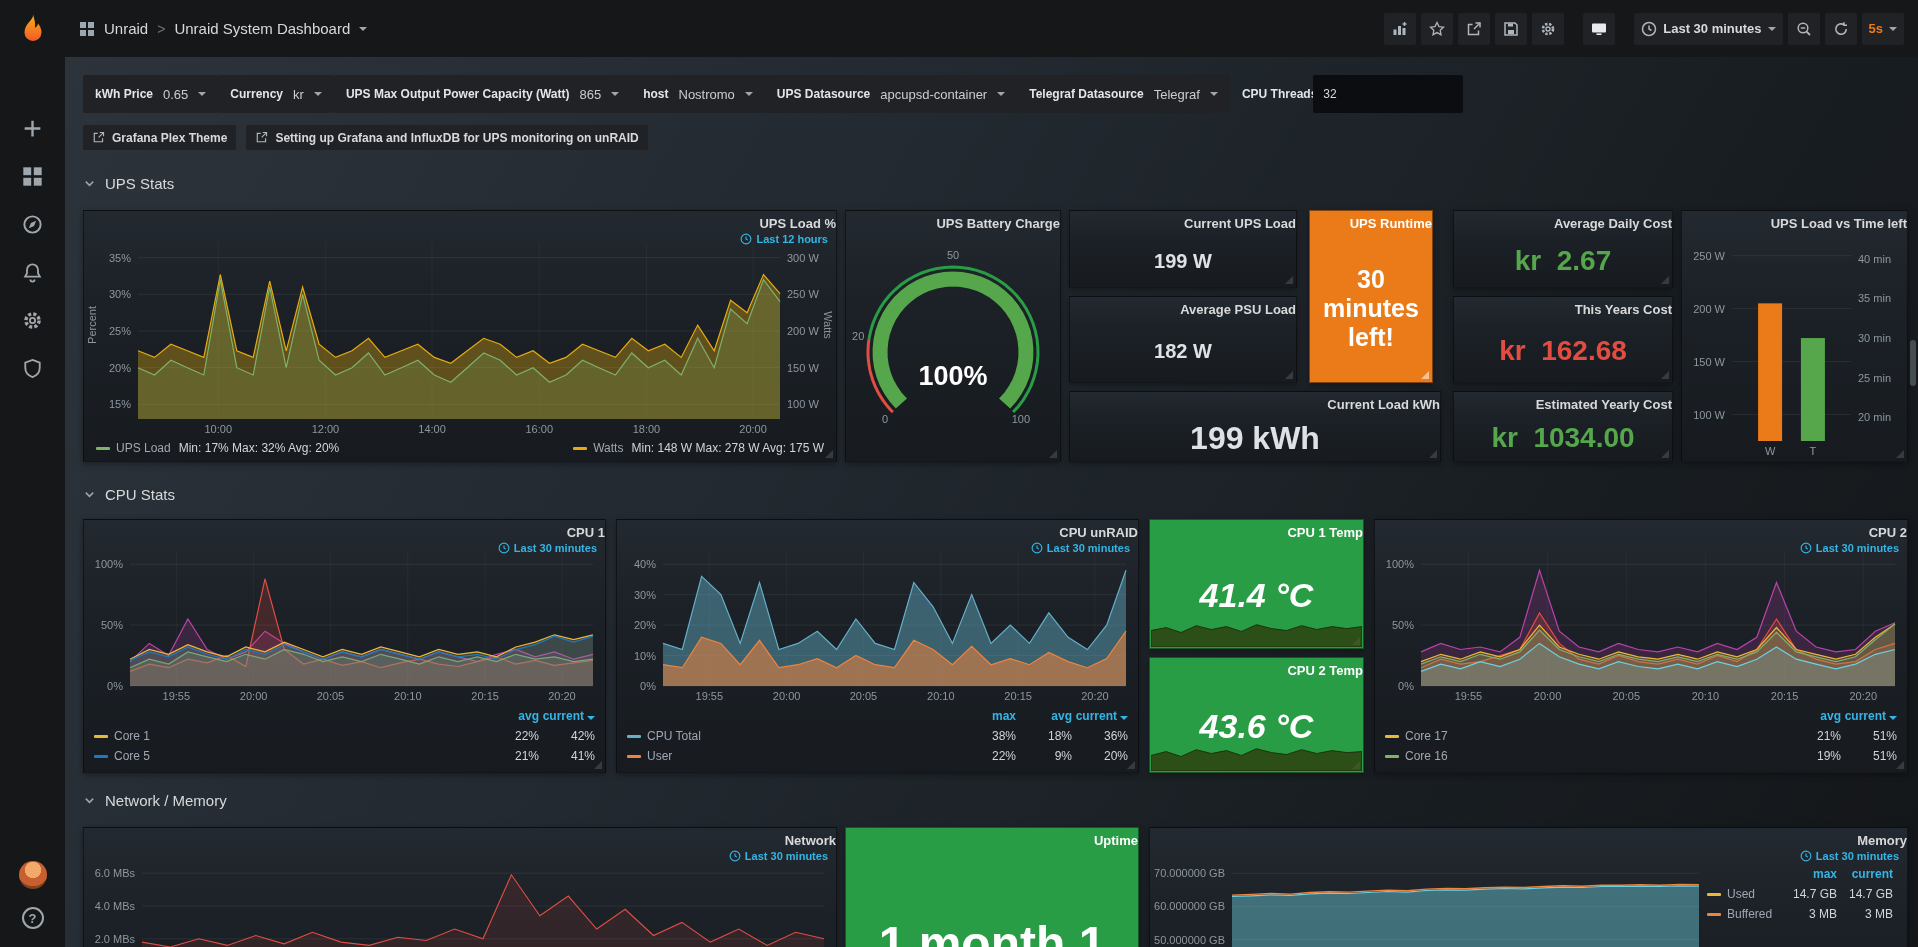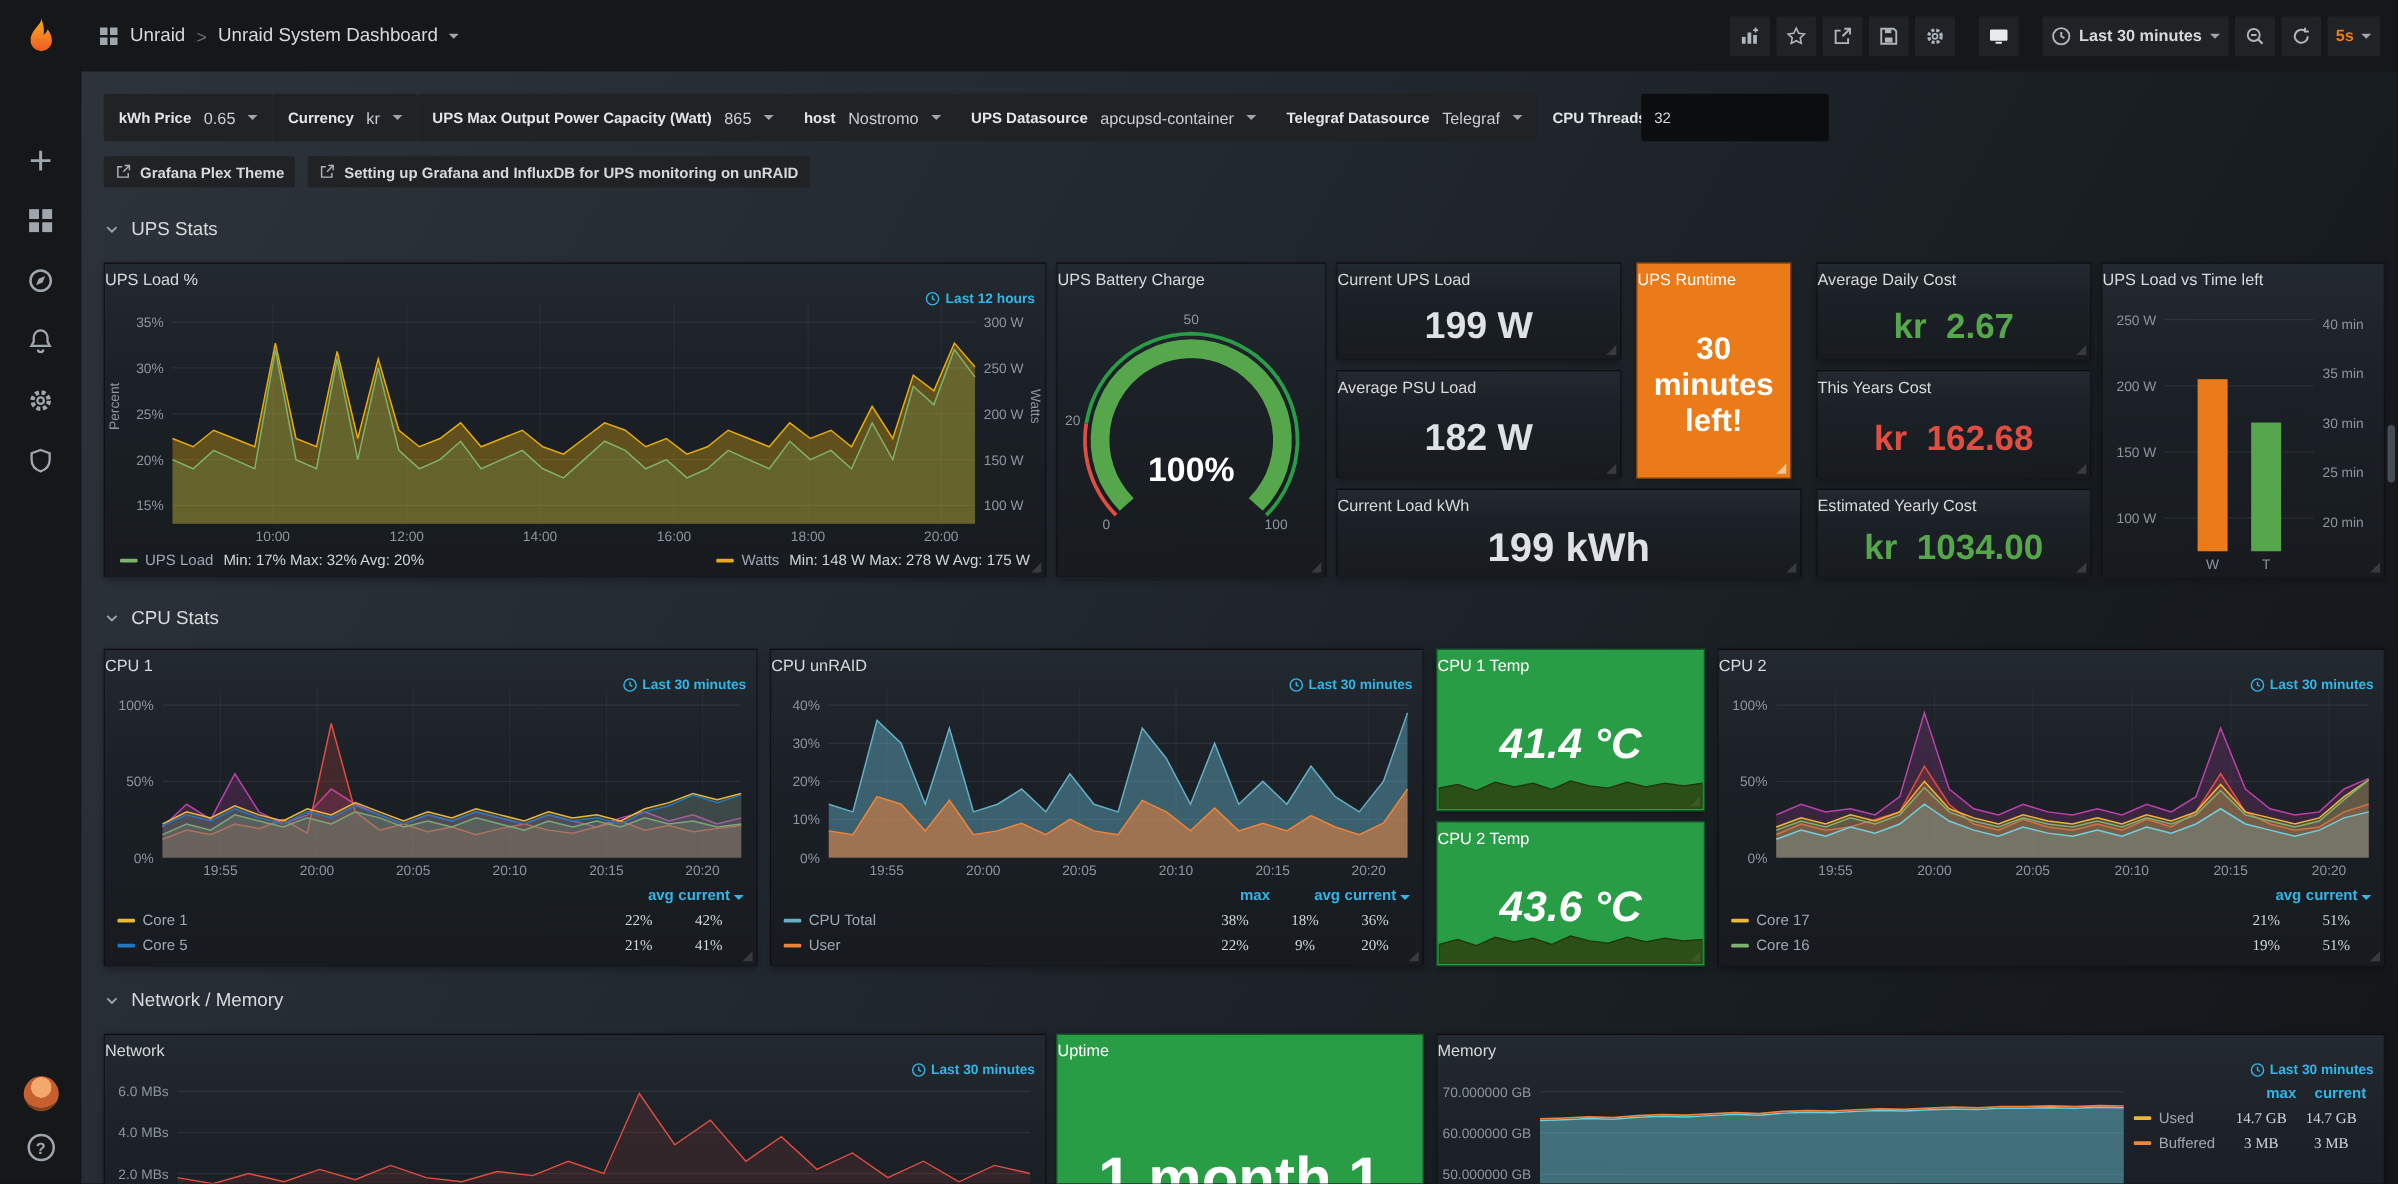--- a/index.html
+++ b/index.html
@@ -61,8 +61,8 @@
   .panel::after{content:'';position:absolute;right:3px;bottom:3px;width:0;height:0;
                 border-left:8px solid transparent;border-bottom:8px solid rgba(255,255,255,0.14);}
   .panel.colored::after{border-bottom-color:rgba(255,255,255,0.55);}
-  .phead{height:24px;flex:none;display:flex;align-items:center;justify-content:flex-start;
-         font-size:13px;font-weight:400;color:#d8d9da;cursor:pointer;}
+  .phead{height:24px;flex:none;display:flex;align-items:center;justify-content:flex-end;
+         font-size:13px;font-weight:700;color:#d8d9da;cursor:pointer;}
   .colored .phead{color:#fff;}
   .tbadge{position:absolute;top:22px;right:8px;display:flex;gap:4px;align-items:center;color:#33b5e5;
           font-size:11px;font-weight:700;cursor:pointer;z-index:2;}

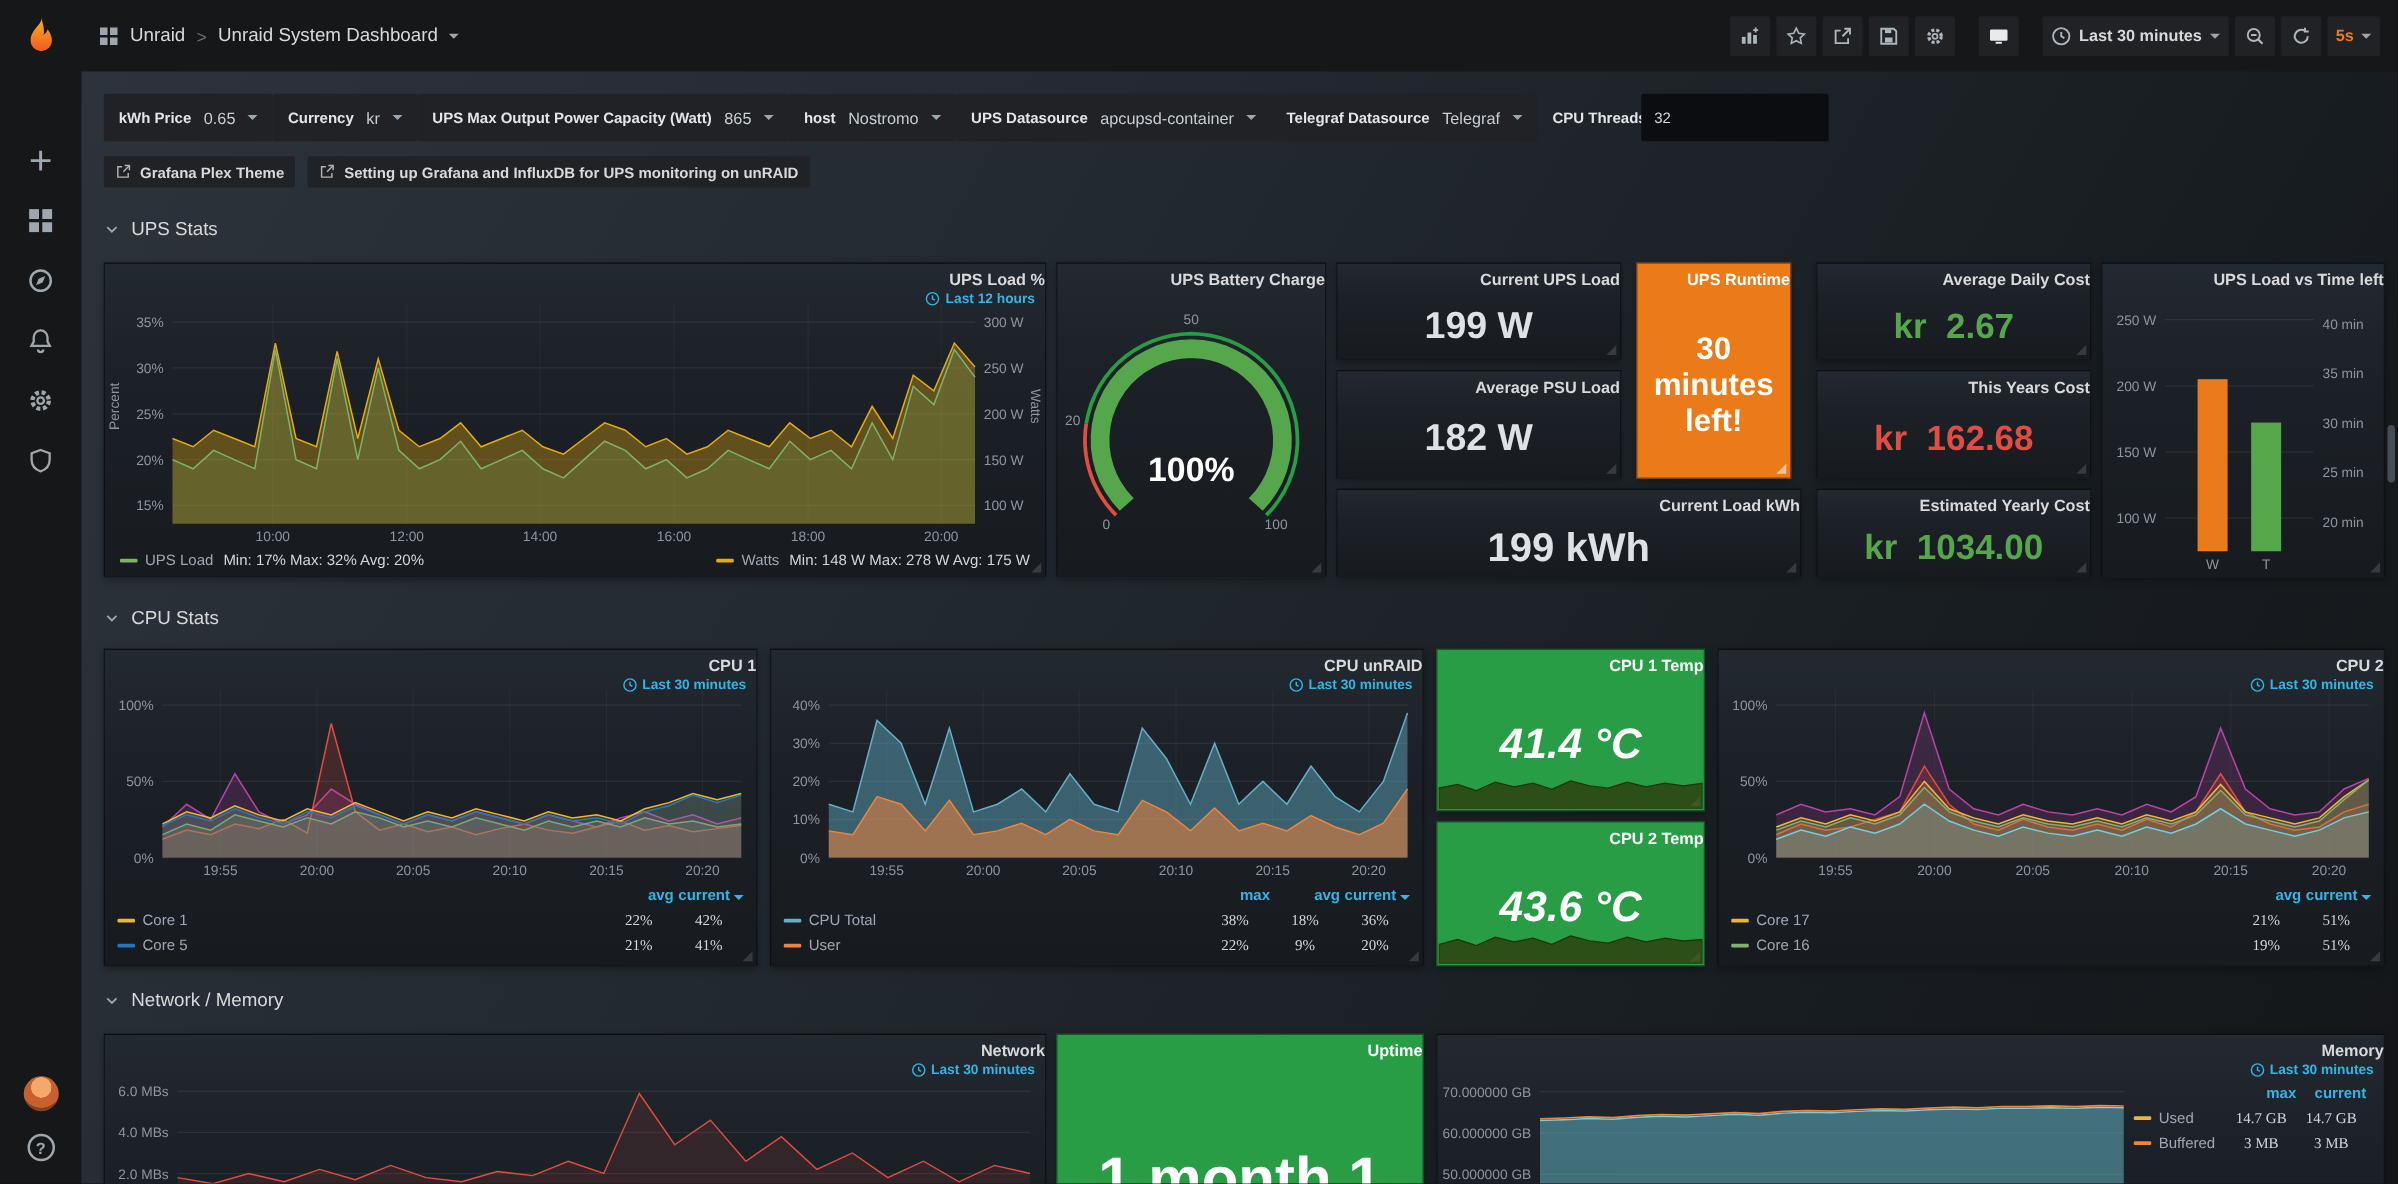--- a/index.html
+++ b/index.html
@@ -93,7 +93,7 @@
   
   .stat-value{flex:1;display:flex;align-items:center;justify-content:center;font-weight:700;
               color:#dee2e6;white-space:pre;text-align:center;line-height:1.15;}
-  .fs30{font-size:30px;} .fs32{font-size:32px;} .fs28{font-size:28px;} .fs26{font-size:25px;} .fs34{font-size:34px;}
+  .fs30{font-size:20px;} .fs32{font-size:32px;} .fs28{font-size:28px;} .fs26{font-size:25px;} .fs34{font-size:34px;}
   .colored .stat-value{color:#fff;}
   .runtime .stat-value{padding:0 8px;}
   .spark{position:absolute;left:1px;right:1px;bottom:1px;height:32px;z-index:1;}

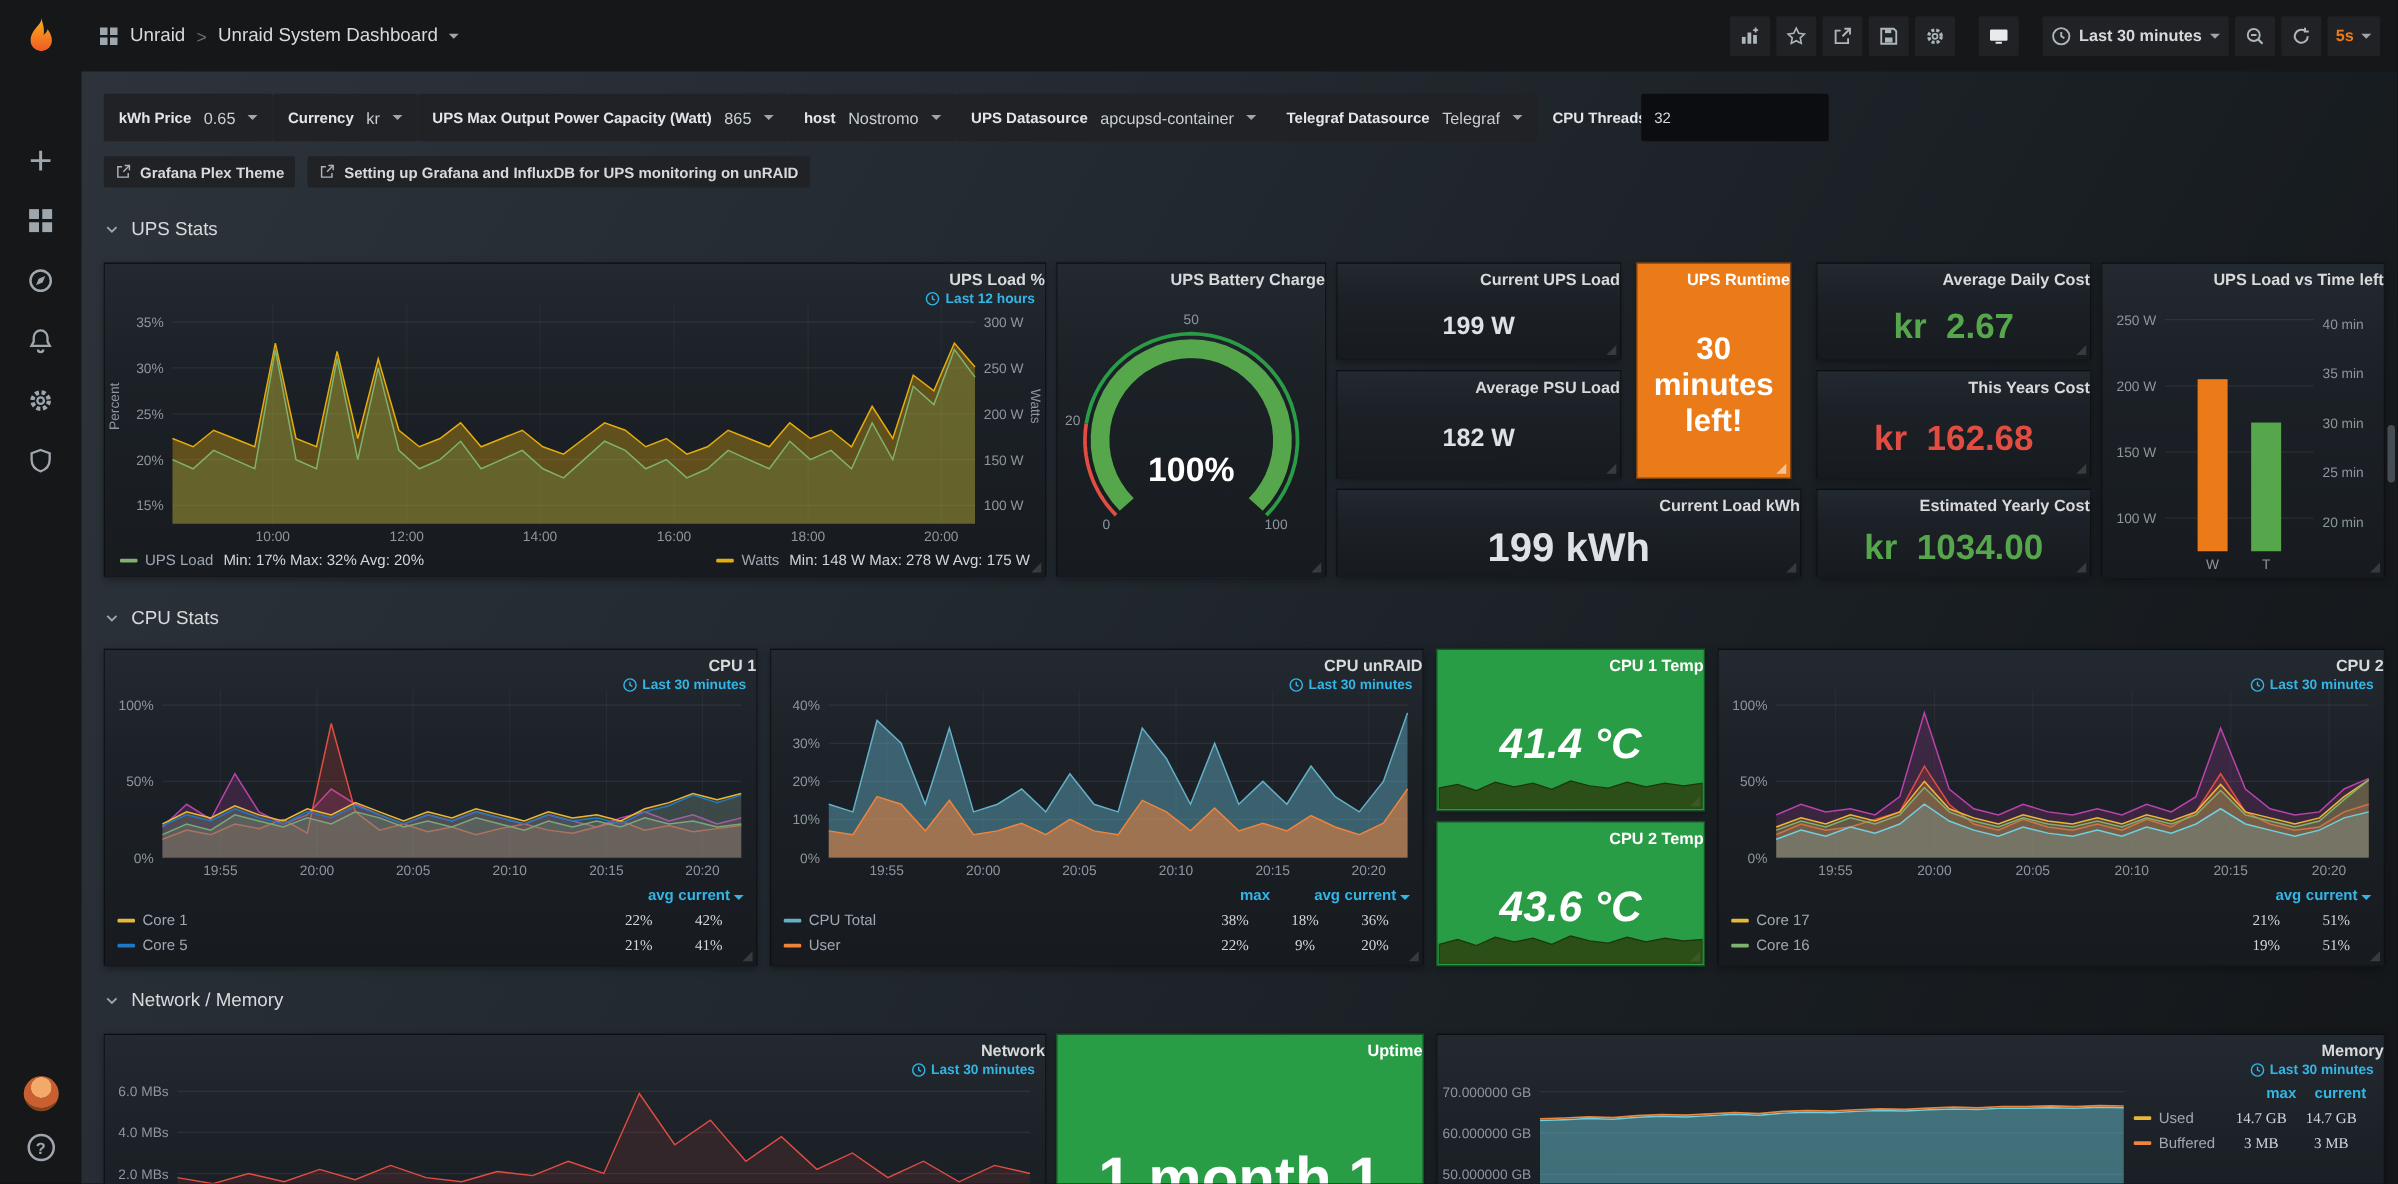--- a/index.html
+++ b/index.html
@@ -85,7 +85,7 @@
   .lrow{display:flex;align-items:center;height:20px;}
   .lgrow{flex: 1;}
   .lcol{width:56px;text-align:right;color:#33b5e5;font-weight:700;cursor:pointer;}
-  .lval{width:56px;text-align:center;color:#d0d6dc;font-family:Liberation Serif, serif;}
+  .lval{width:56px;text-align:right;color:#d0d6dc;}
   .sortcaret{width:0;height:0;border-left:4px solid transparent;border-right:4px solid transparent;
              border-top:4px solid #33b5e5;display:inline-block;margin-left:3px;}
   .pbody-row{flex:1;display:flex;overflow:hidden;}

